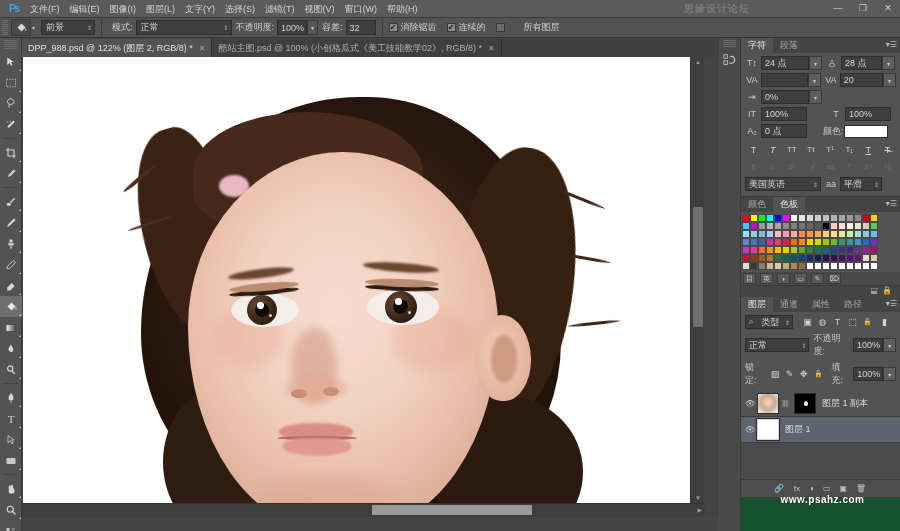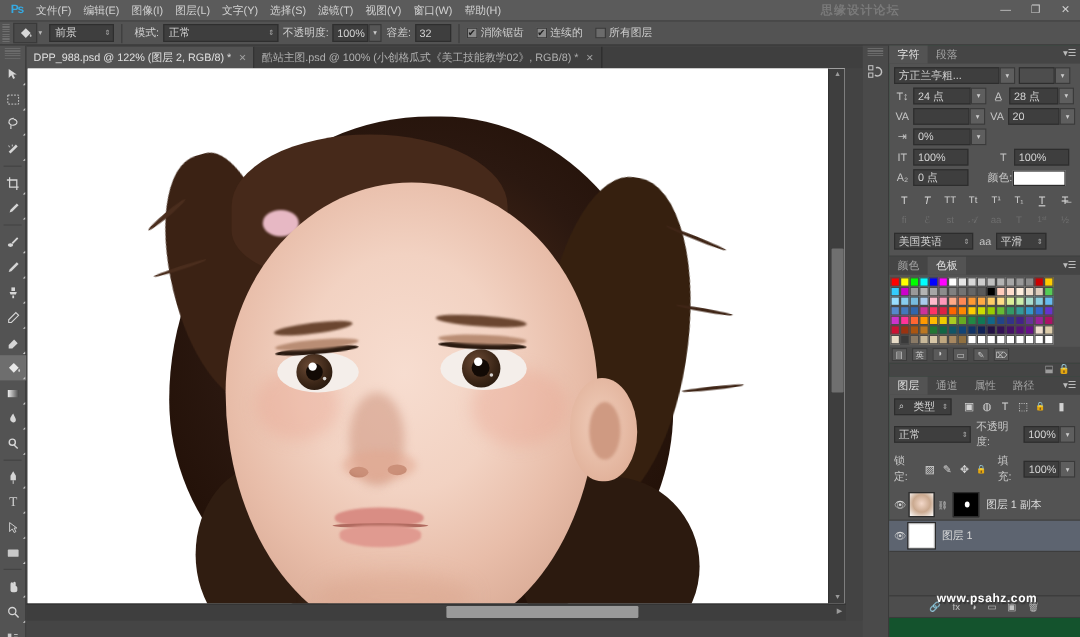--- a/index.html
+++ b/index.html
@@ -323,7 +323,7 @@
     </div>
     <div class="chk">
       <div class="chkbox off"></div>
-      <span class="opt-label" style="margin:0">所有图层</span>
+      <span class="opt-label" style="margin:16px">所有图层</span>
     </div>
   </div>
 

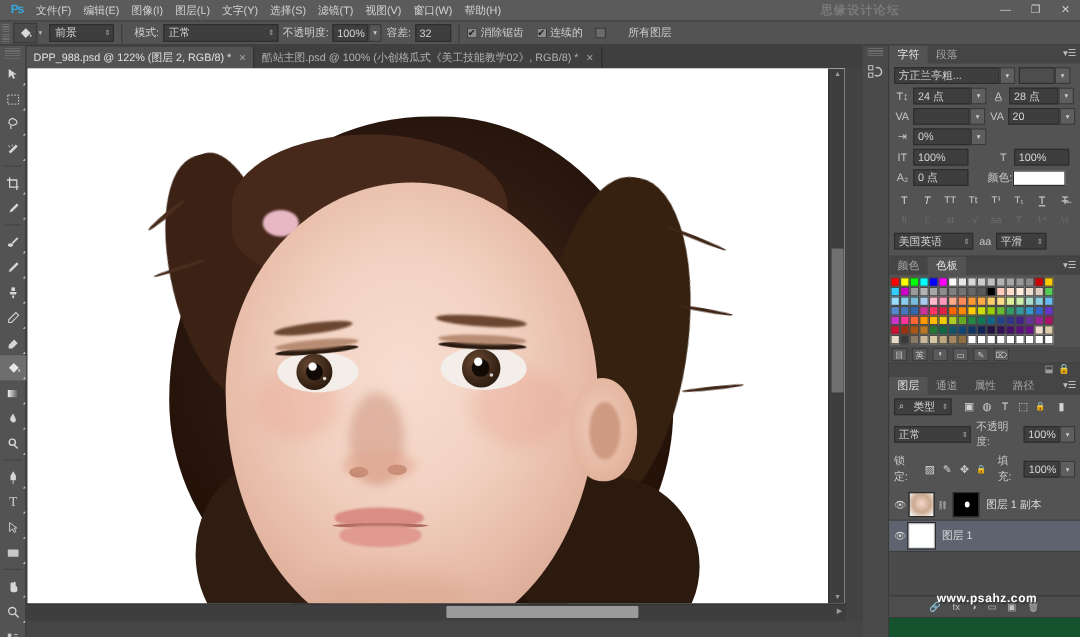--- a/index.html
+++ b/index.html
@@ -582,16 +582,6 @@
         <div class="pmenu">▾☰</div>
       </div>
       <div class="panel-body">
-        <div class="row">
-          <div class="fld" style="width:88px">
-            <span>方正兰亭粗...</span>
-          </div>
-          <div class="combo-ar">▾</div>
-          <div class="fld disabled" style="width:30px;margin-left:3px">
-            <span></span>
-          </div>
-          <div class="combo-ar">▾</div>
-        </div>
         <div class="row">
           <div class="ficon">T↕</div>
           <div class="fld" style="width:48px">

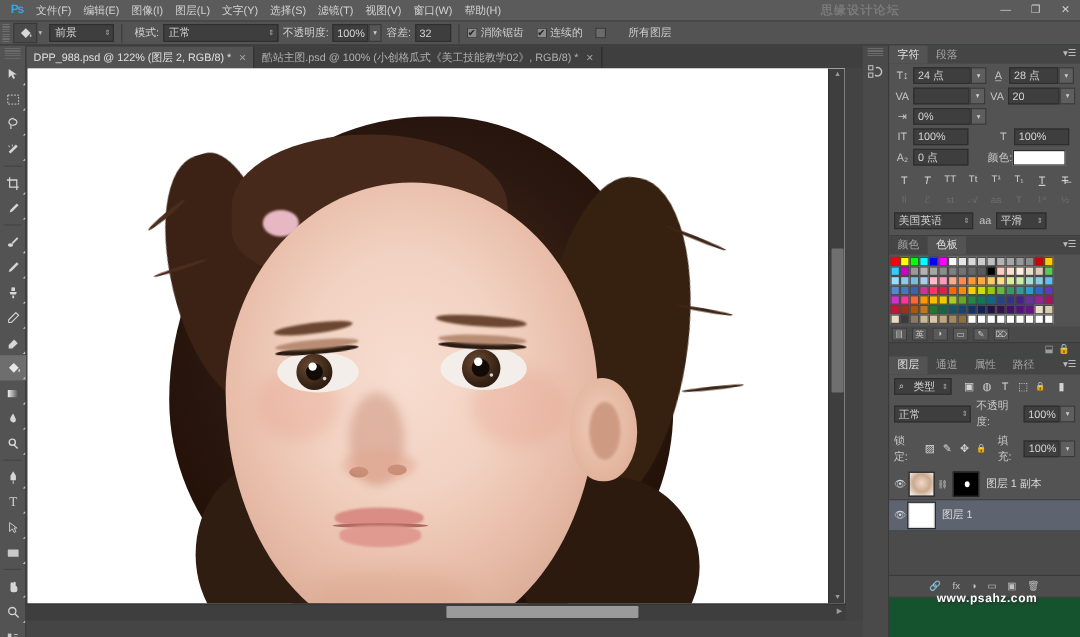--- a/index.html
+++ b/index.html
@@ -652,7 +652,7 @@
           <div class="tbtn dim" style="font-size:8px">½</div>
         </div>
         <div class="row" style="margin-top:2px;margin-bottom:1px">
-          <div class="fld" style="width:66px">
+          <div class="fld" style="width:76px">
             <span>美国英语</span>
             <span class="ar">⇕</span>
           </div>

